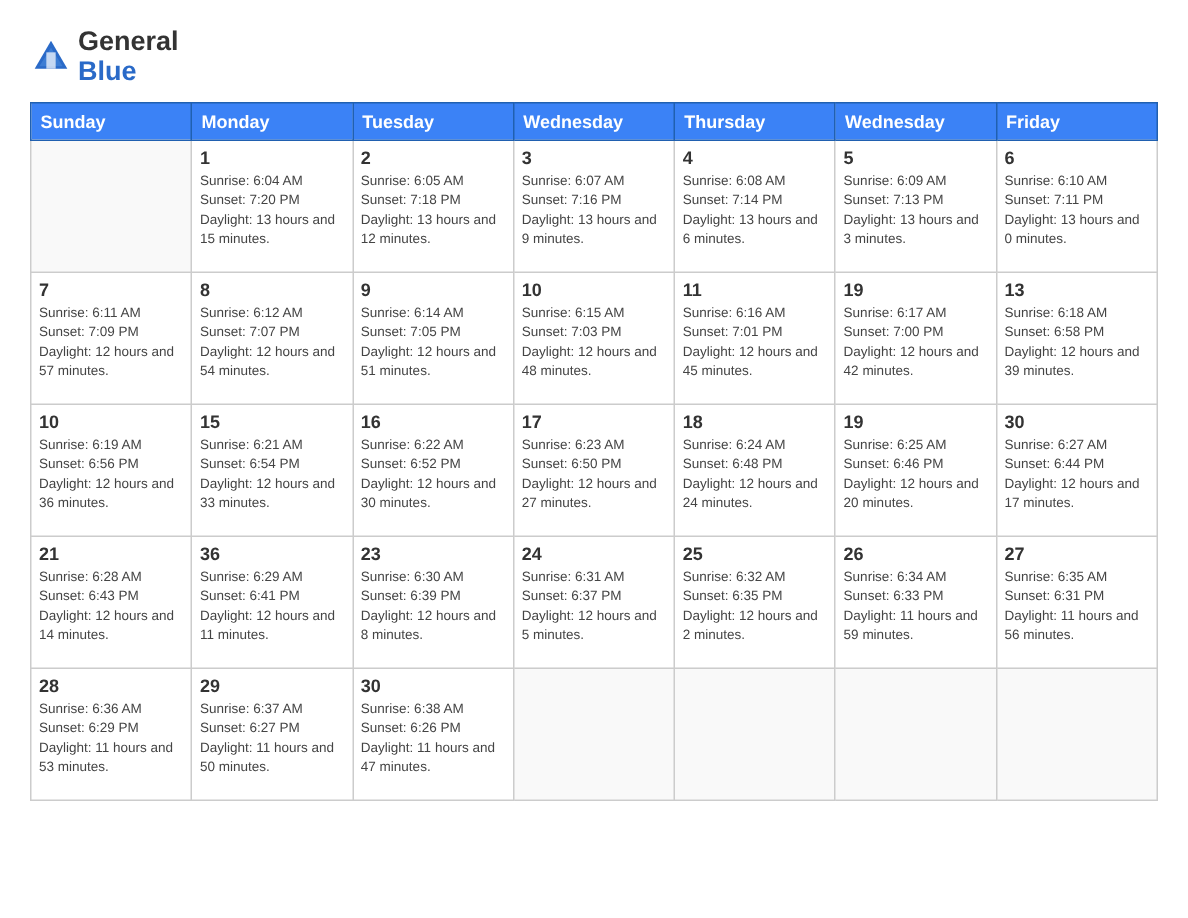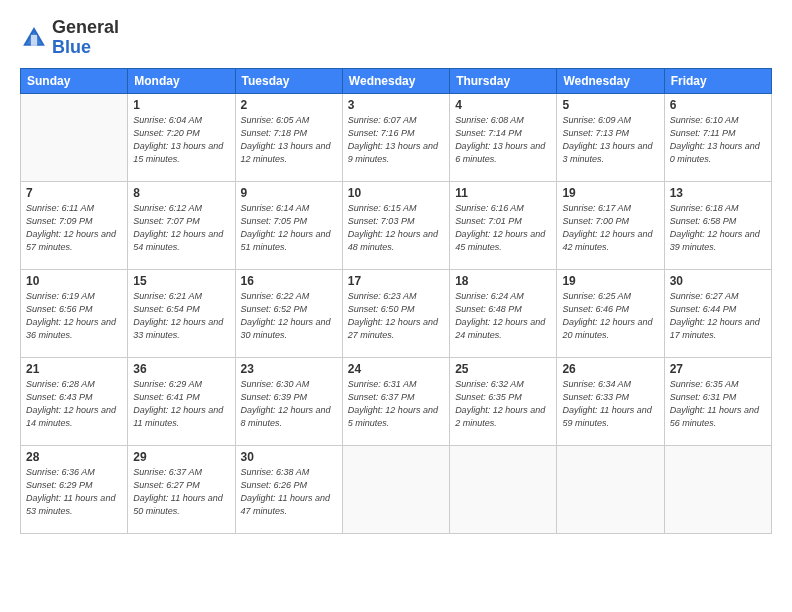--- a/index.html
+++ b/index.html
@@ -92,7 +92,6 @@
       font-size: 9px;
       color: #444;
       line-height: 1.45;
-      font-style: italic;
     }
   </style>
 </head>

